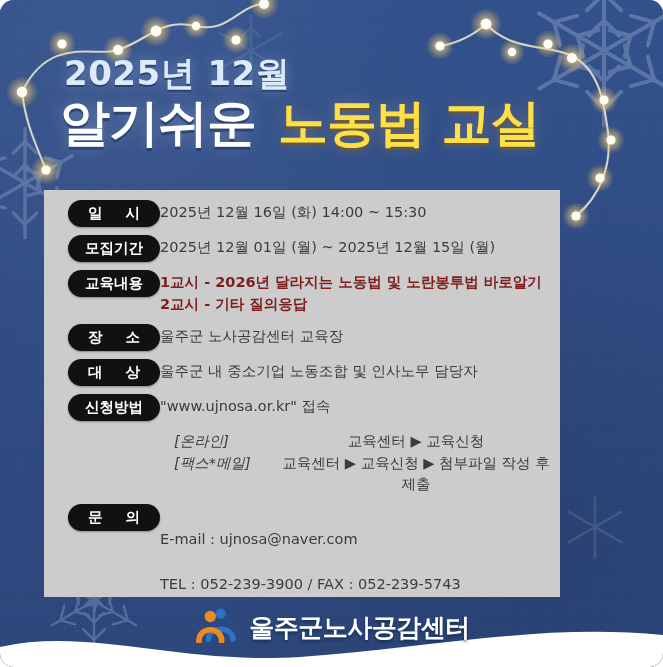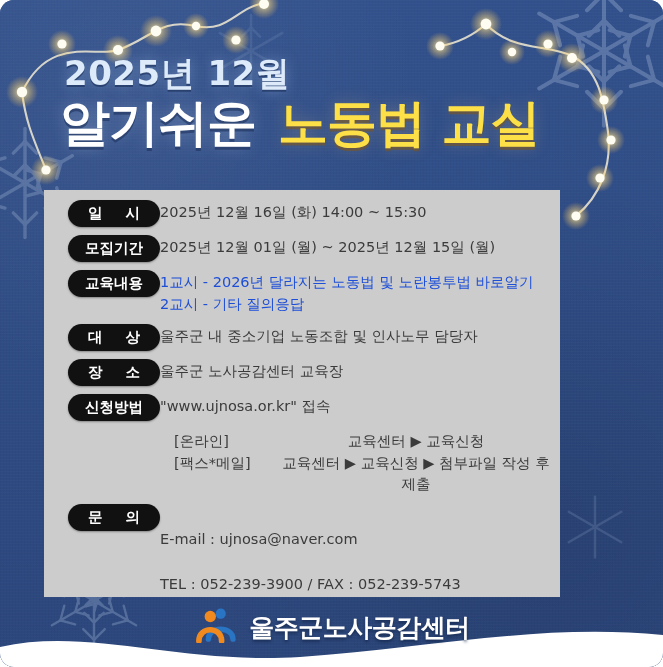--- a/index.html
+++ b/index.html
@@ -134,7 +134,7 @@
     line-height: 1.55;
     white-space: pre-line;
   }
-  .row-body.red { color: #1d4ed8; font-weight: 400; }
+  .row-body.red { color: #7f1d1d; font-weight: 700; }
 
   
   .apply-sub {

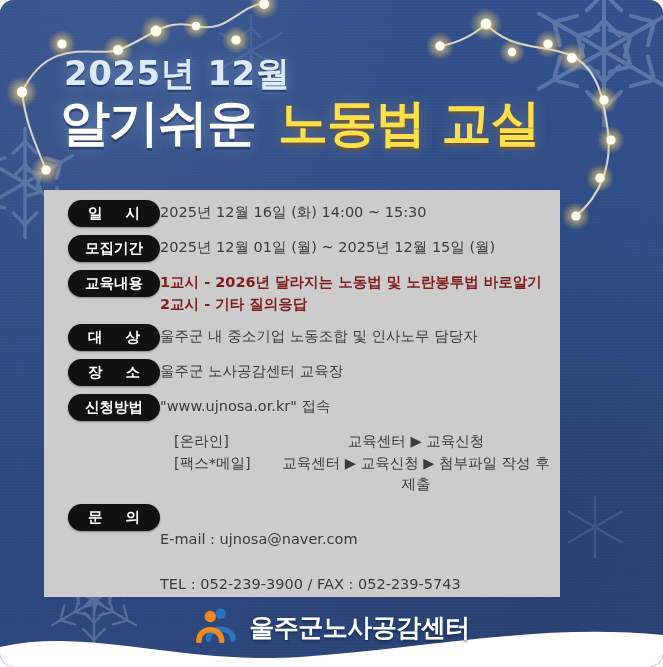--- a/index.html
+++ b/index.html
@@ -401,13 +401,13 @@
       </div>
 
       <div class="row">
+        <div class="pill spaced">장  소</div>
+        <div class="row-body">울주군 노사공감센터 교육장</div>
+      </div>
+
+      <div class="row">
         <div class="pill spaced">대  상</div>
         <div class="row-body">울주군 내 중소기업 노동조합 및 인사노무 담당자</div>
-      </div>
-
-      <div class="row">
-        <div class="pill spaced">장  소</div>
-        <div class="row-body">울주군 노사공감센터 교육장</div>
       </div>
 
       <div class="row">

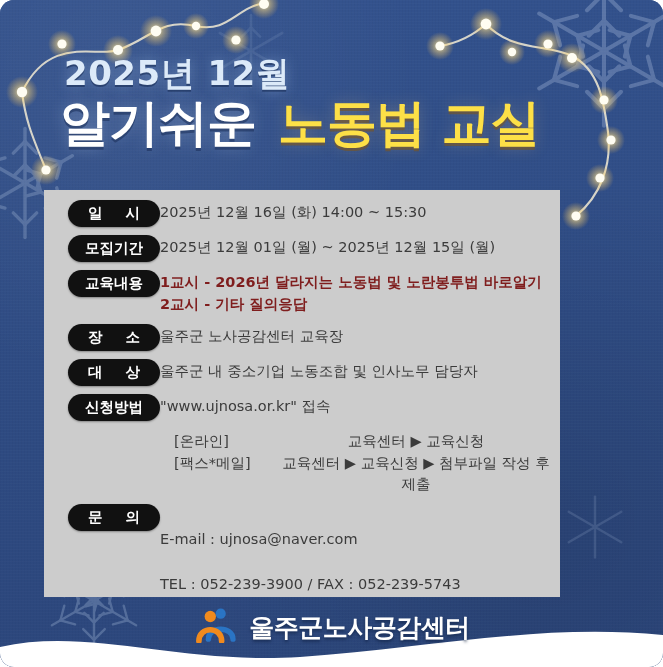--- a/index.html
+++ b/index.html
@@ -146,7 +146,7 @@
     line-height: 1.5;
   }
   .apply-sub .sub-row { display: flex; }
-  .apply-sub .sub-tag { flex: 0 0 auto; width: 108px; }
+  .apply-sub .sub-tag { flex: 0 0 auto; width: 108px; font-style: italic; }
   .apply-sub .sub-val { flex: 1 1 auto; text-align: center; }
 
   

